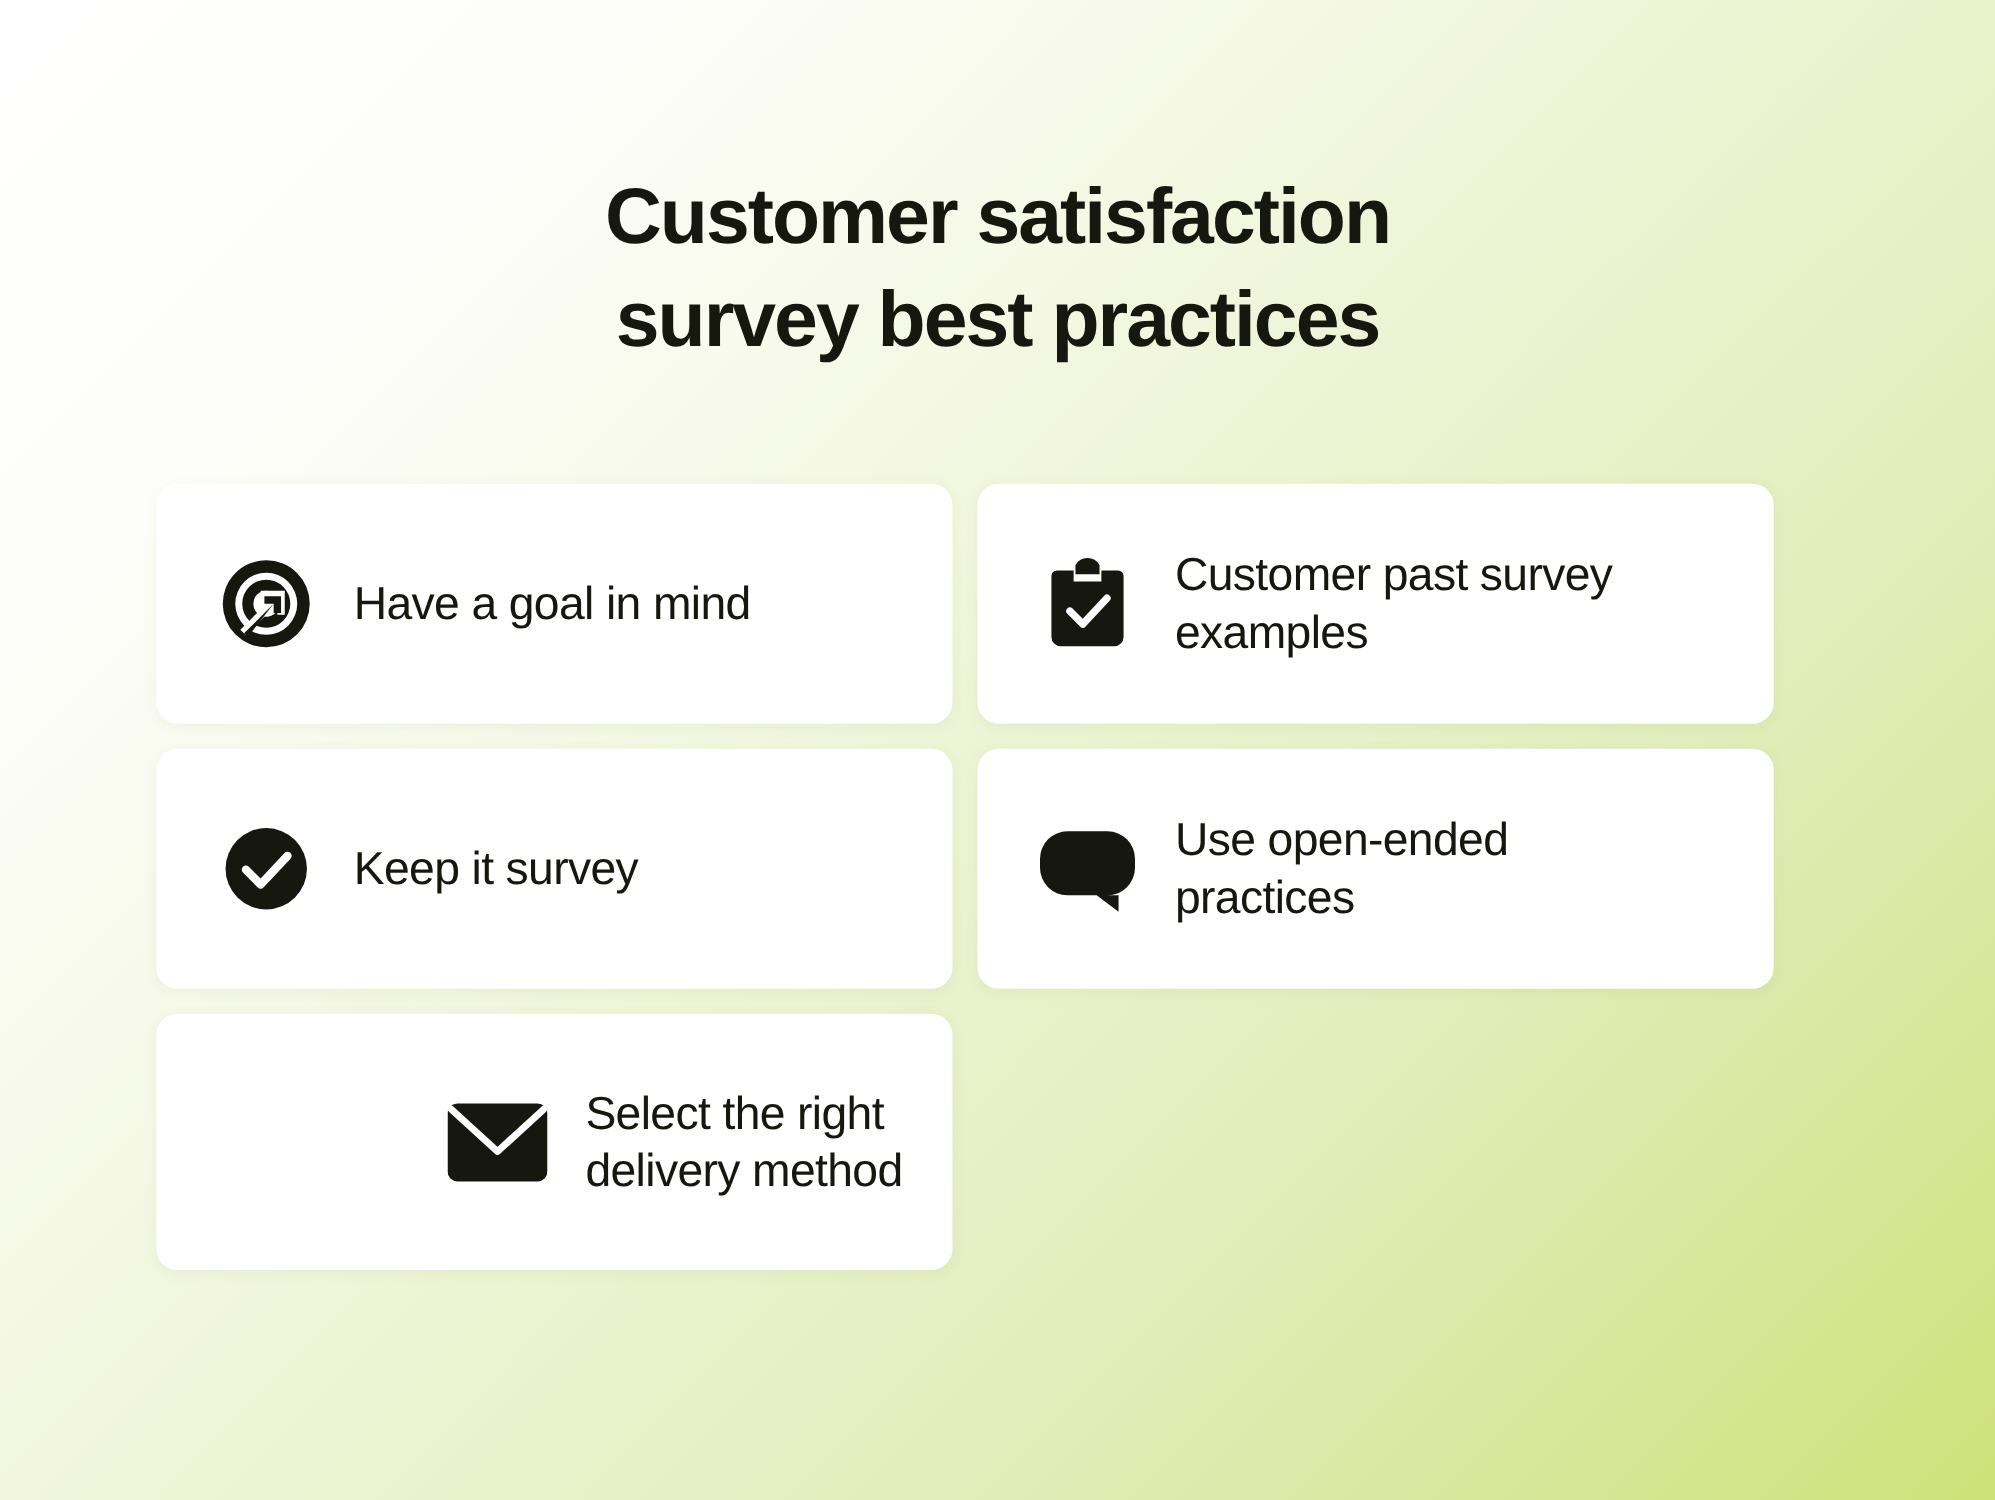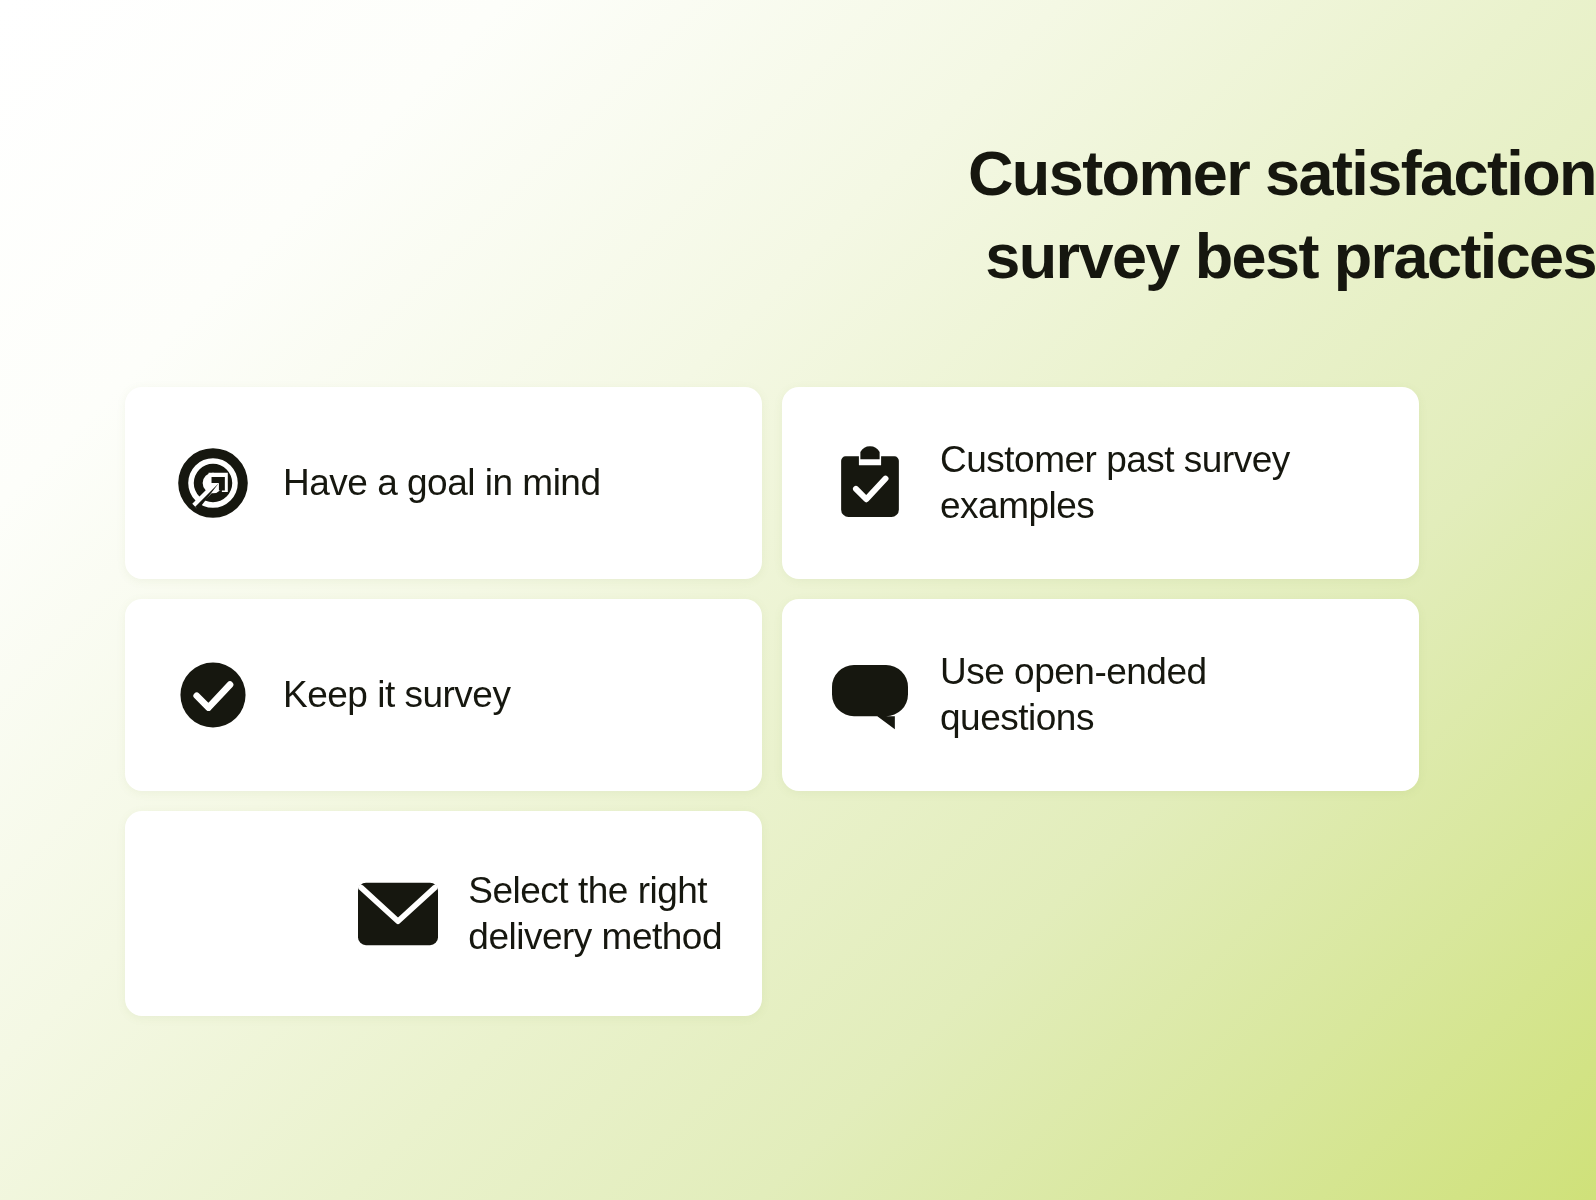--- a/index.html
+++ b/index.html
@@ -26,7 +26,7 @@
   #title {
     position:absolute;
     left:0; right:0; top:132px;
-    text-align:right;
+    text-align:center;
     font-family:"Liberation Sans", sans-serif;
     font-size:63px;
     font-weight:700;

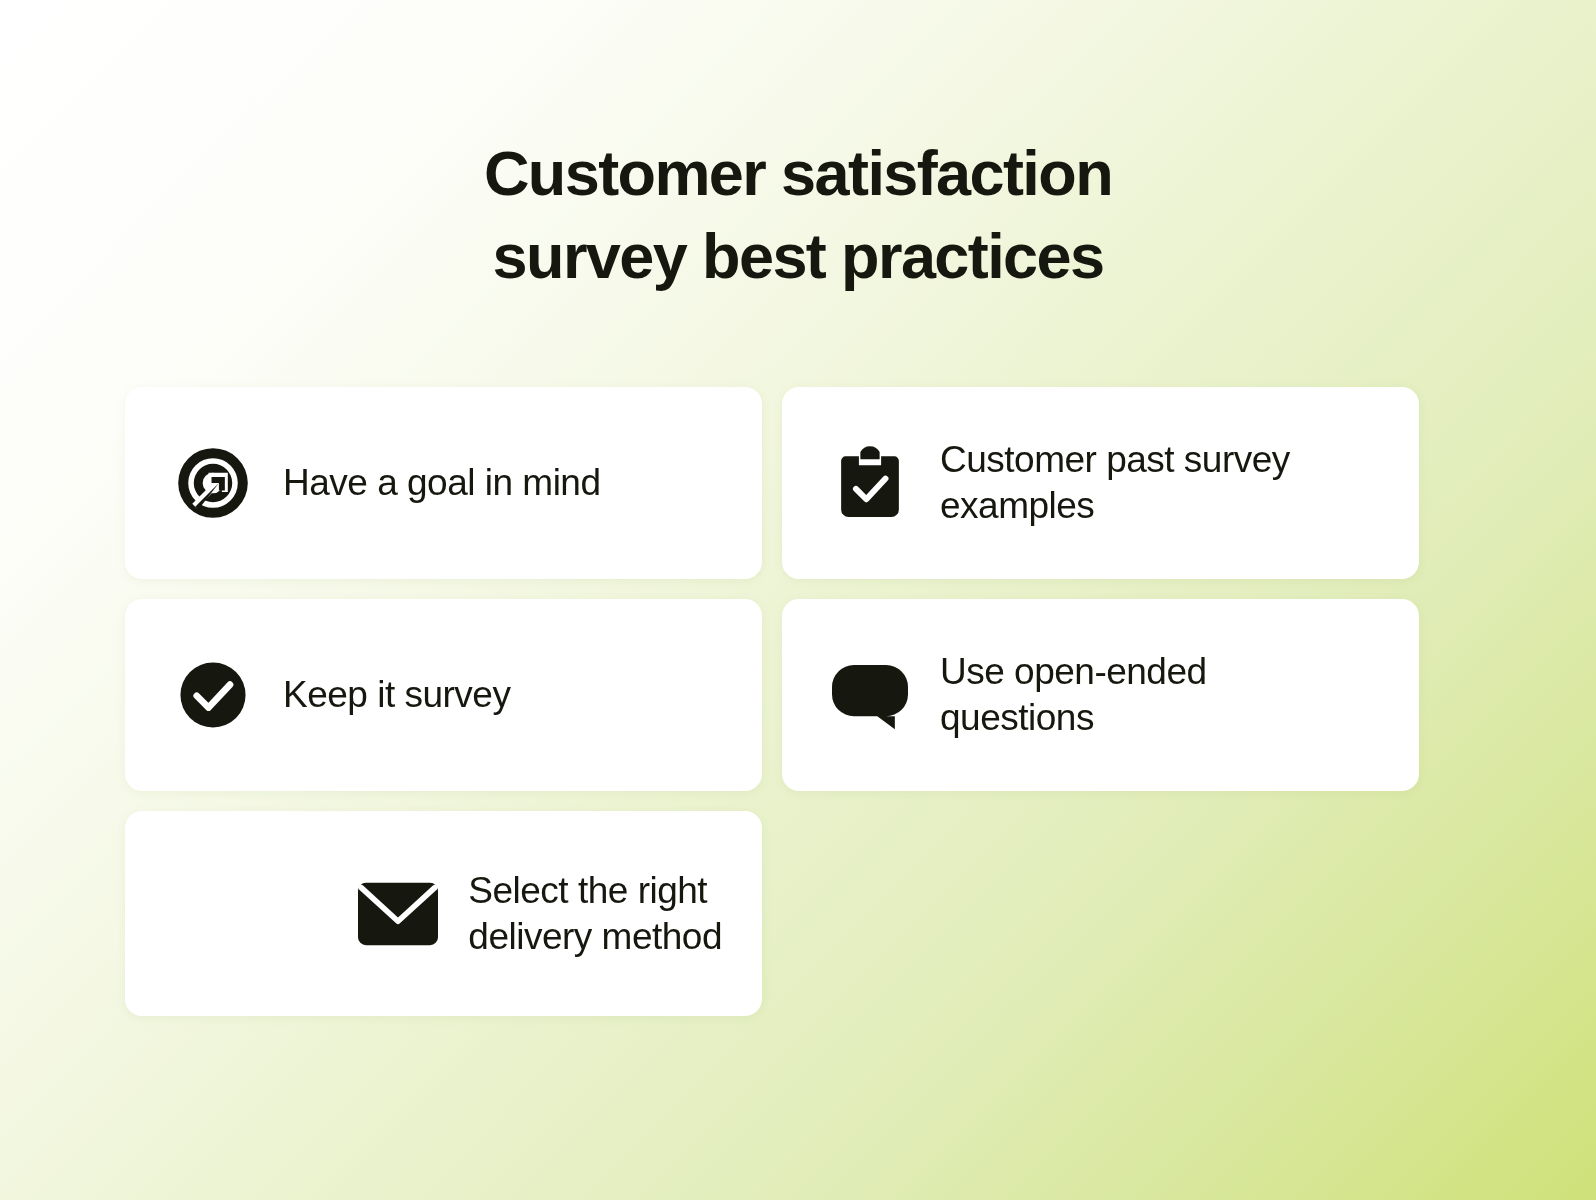--- a/index.html
+++ b/index.html
@@ -136,7 +136,7 @@
       </svg>
     </span>
     <div class="card-label">Use open-ended
-questions</div>
+practices</div>
   </div>
 
   <div class="card tall">

